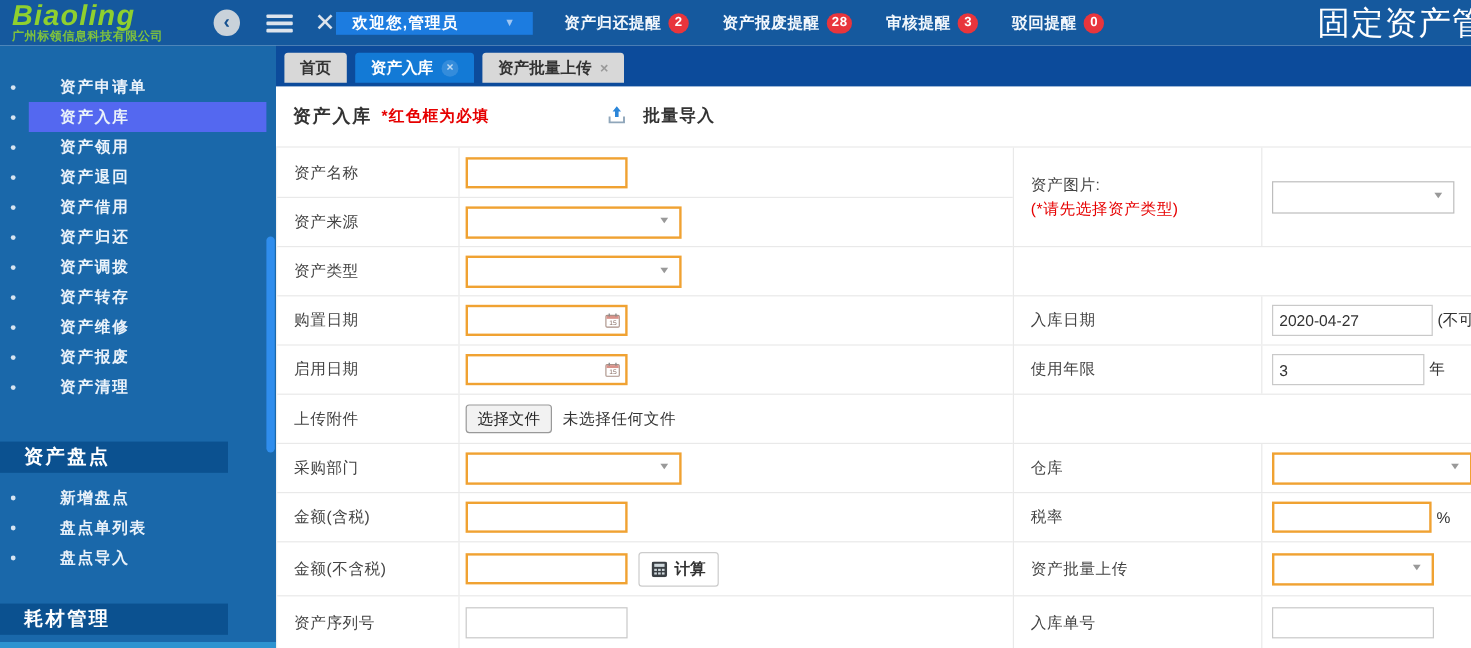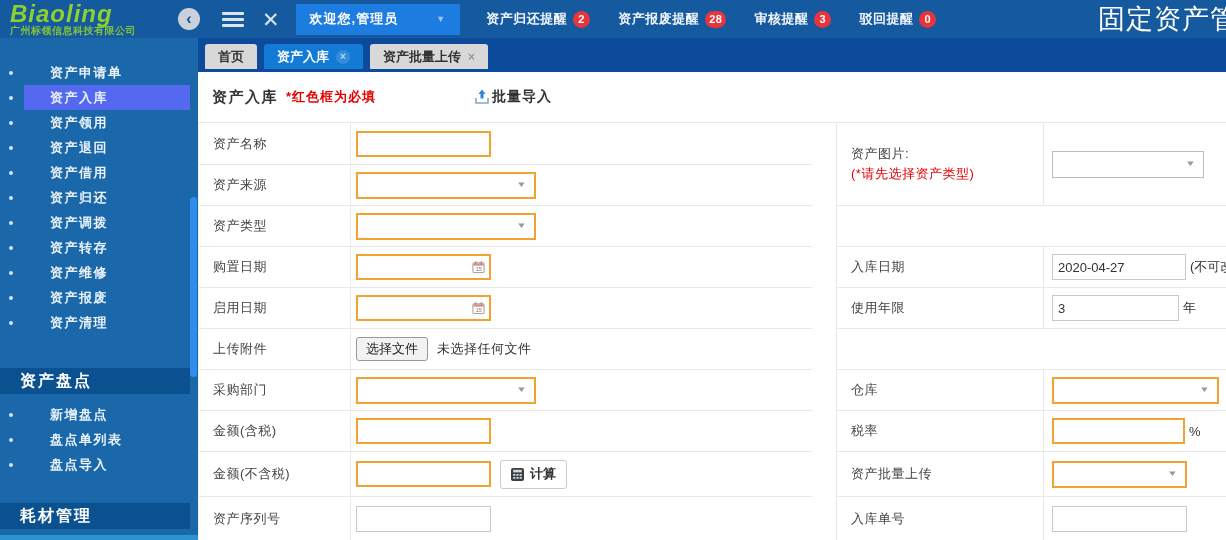--- a/index.html
+++ b/index.html
@@ -16,7 +16,7 @@
   .tb-ham { margin-left:22px; cursor:pointer; flex-shrink:0; }
   .tb-ham i { display:block; width:22px; height:3px; background:#dde4ec; margin:3px 0; border-radius:1px; }
   .tb-x { margin-left:18px; color:#dde4ec; font-size:21px; font-weight:bold; cursor:pointer; flex-shrink:0; line-height:1; }
-  .welcome { margin-left:16px; height:31px; background:#1c7ce0; color:#fff; display:flex; align-items:center; padding:0 14px; font-size:13px; font-weight:bold; letter-spacing:1px; cursor:pointer; flex-shrink:0; }
+  .welcome { height:19px; background:#1c7ce0; color:#fff; display:flex; align-items:center; padding:0 14px; font-size:13px; font-weight:bold; letter-spacing:1px; cursor:pointer; flex-shrink:0; }
   .welcome .caret { margin-left:38px; color:#9fc6f2; font-size:9px; }
   .notifs { display:flex; align-items:center; margin-left:26px; gap:28px; }
   .notif { display:flex; align-items:center; gap:6px; color:#f2f7fc; font-size:13px; font-weight:bold; letter-spacing:.5px; cursor:pointer; white-space:nowrap; }

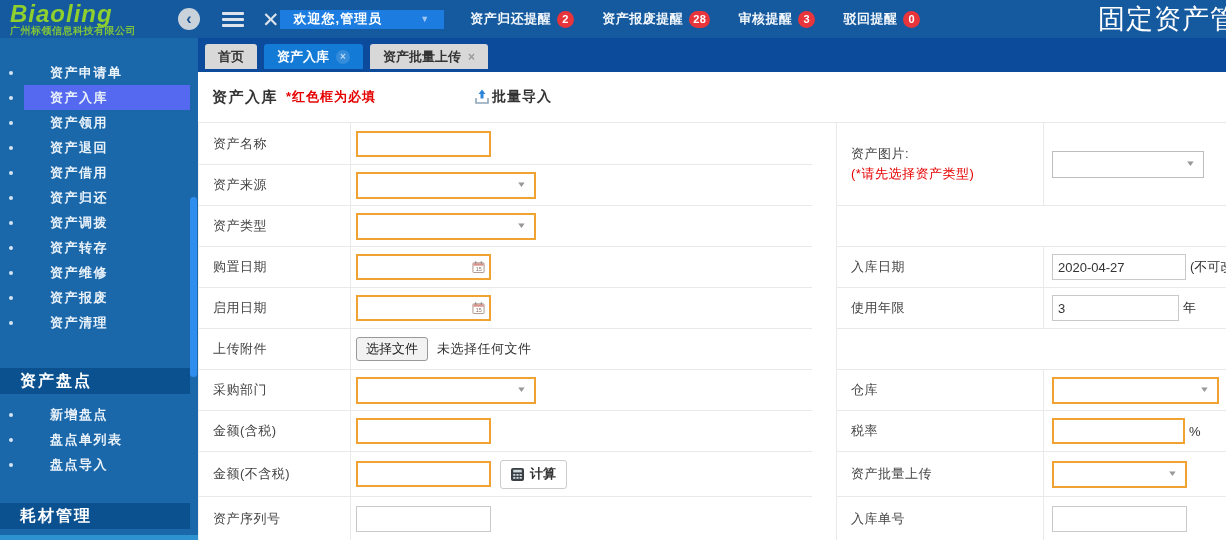--- a/index.html
+++ b/index.html
@@ -27,7 +27,7 @@
   .body-row { flex:1; display:flex; min-height:0; }
 
   
-  .sidebar { width:198px; flex-shrink:0; background:#1a68aa; position:relative; overflow:hidden; }
+  .sidebar { width:230px; flex-shrink:0; background:#1a68aa; position:relative; overflow:hidden; }
   .menu { list-style:none; padding-top:22px; }
   .menu.sub { padding-top:8px; }
   .menu li { height:25px; position:relative; display:flex; align-items:center; font-size:13px; font-weight:bold; cursor:pointer; }

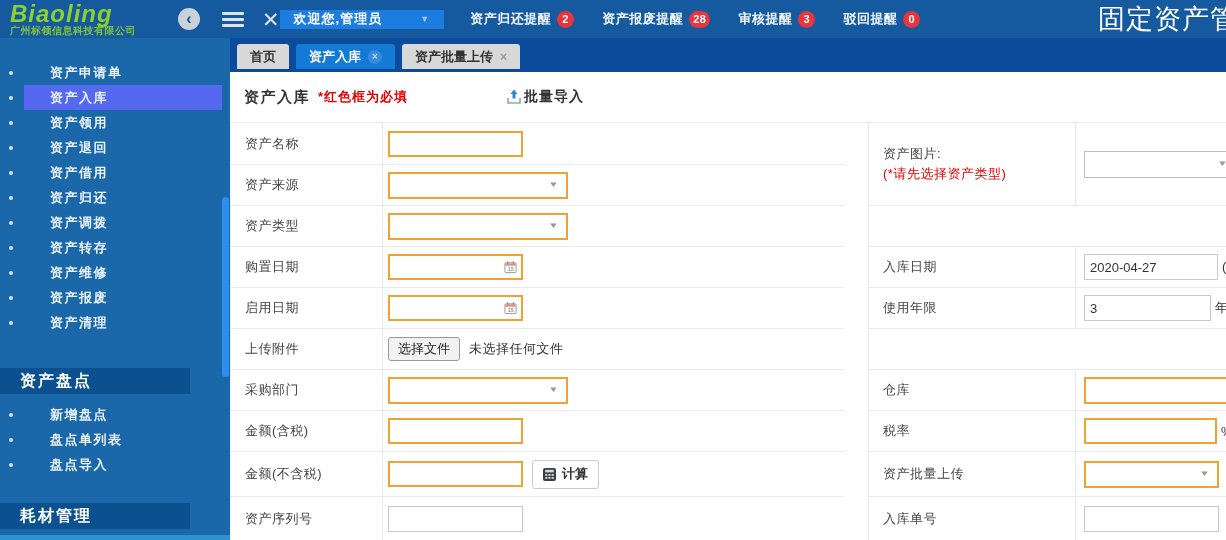--- a/index.html
+++ b/index.html
@@ -52,7 +52,7 @@
   .content-hdr { height:50px; display:flex; align-items:center; padding-left:14px; }
   .page-title { font-size:15px; font-weight:bold; color:#333; letter-spacing:1.5px; }
   .required-note { margin-left:8px; color:#e60000; font-size:13px; font-weight:bold; letter-spacing:1px; }
-  .import-btn { margin-left:98px; display:flex; align-items:center; gap:2px; font-size:14px; font-weight:bold; color:#333; cursor:pointer; letter-spacing:1px; }
+  .import-btn { margin-left:98px; display:flex; gap:14px; font-size:14px; font-weight:bold; color:#333; cursor:pointer; letter-spacing:1px; }
 
   
   .ftable { display:flex; border-top:1px solid #e9e9e9; border-left:1px solid #efefef; }

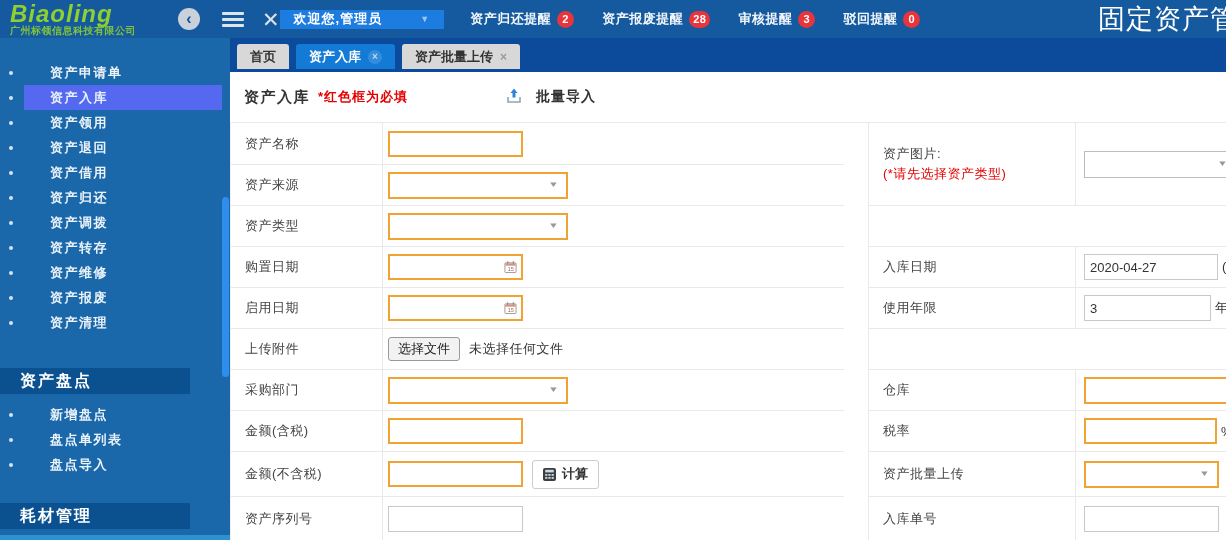--- a/index.html
+++ b/index.html
@@ -57,7 +57,7 @@
   
   .ftable { display:flex; border-top:1px solid #e9e9e9; border-left:1px solid #efefef; }
   .fleft { width:613px; flex-shrink:0; }
-  .fright { flex:1; border-left:1px solid #e9e9e9; min-width:0;margin-left:24px; }
+  .fright { flex:1; border-left:1px solid #e9e9e9; min-width:0; }
   .frow { display:flex; border-bottom:1px solid #e9e9e9; }
   .h42{height:42px} .h41{height:41px} .h45{height:45px} .h44{height:44px} .h83{height:83px}
   .flabel { width:152px; flex-shrink:0; border-right:1px solid #e9e9e9; display:flex; align-items:center; padding-left:14px; font-size:13px; color:#444; letter-spacing:.5px; }

